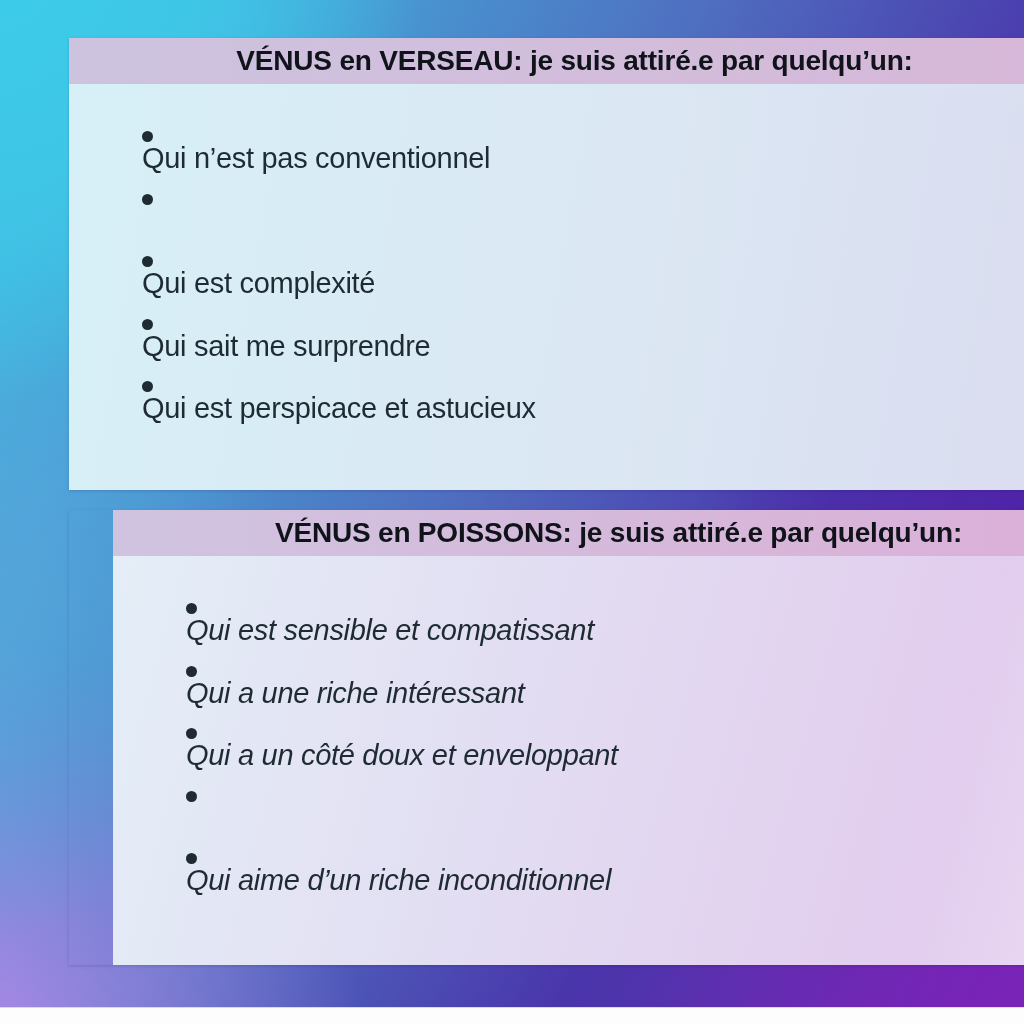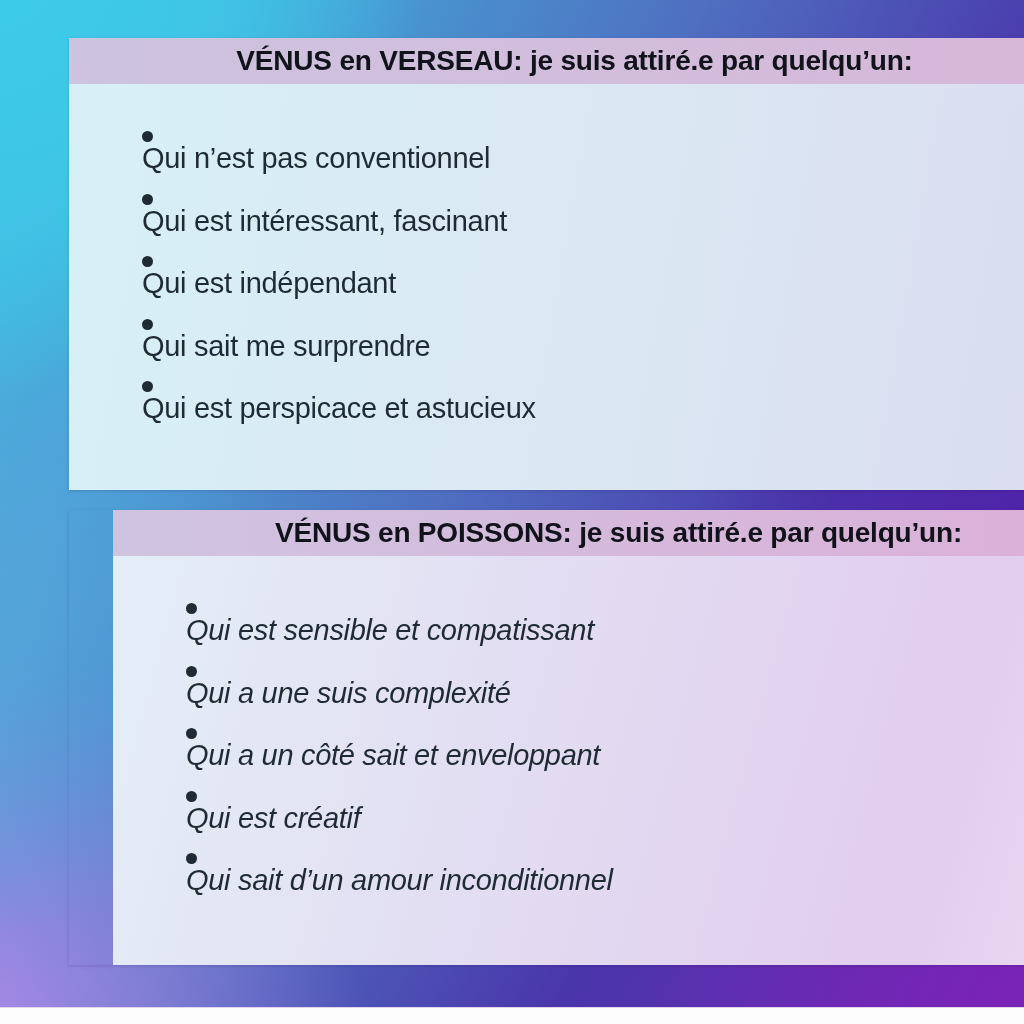--- a/index.html
+++ b/index.html
@@ -105,7 +105,6 @@
         </li>
         <li>
           <span class="bullet-dot"></span>
-          <span class="item-text">Qui est intéressant, fascinant</span>
         </li>
         <li>
           <span class="bullet-dot"></span>

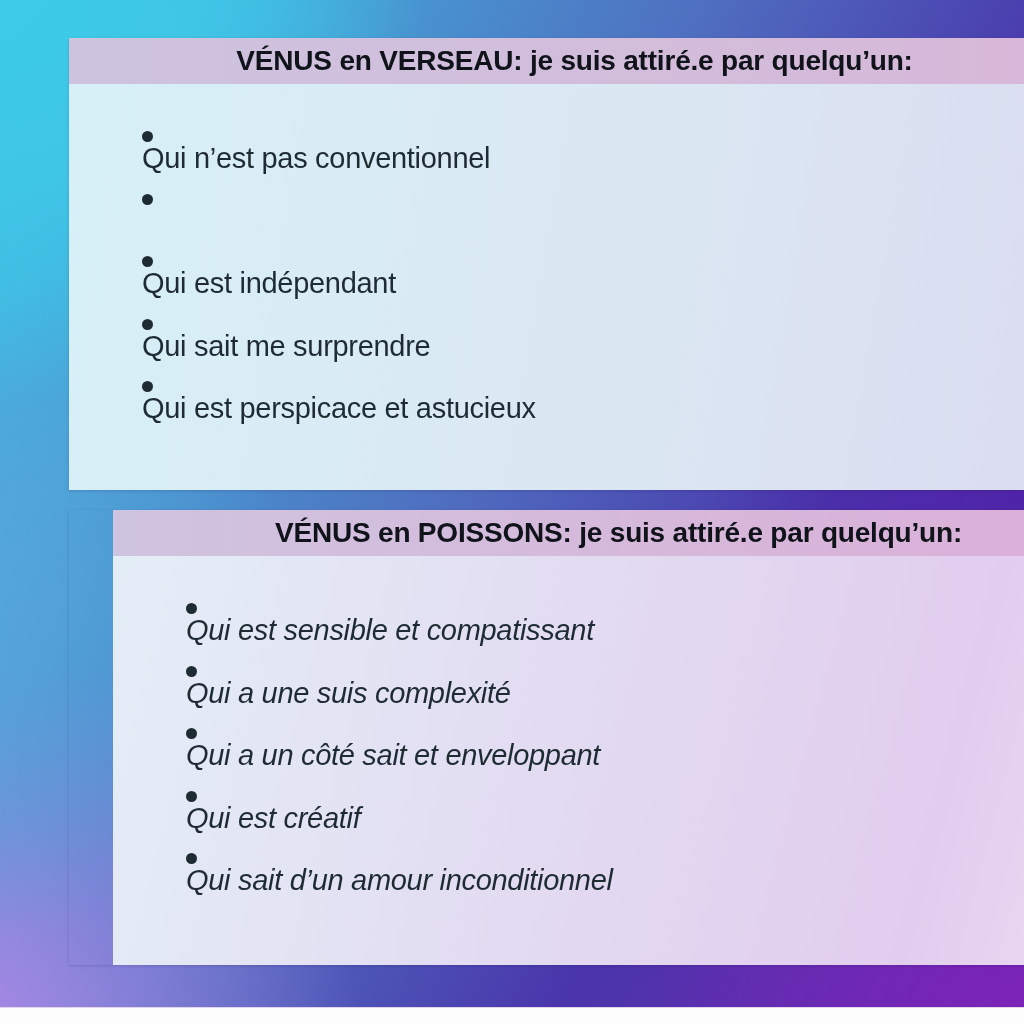--- a/index.html
+++ b/index.html
@@ -108,7 +108,7 @@
         </li>
         <li>
           <span class="bullet-dot"></span>
-          <span class="item-text">Qui est indépendant</span>
+          <span class="item-text">Qui est complexité</span>
         </li>
         <li>
           <span class="bullet-dot"></span>

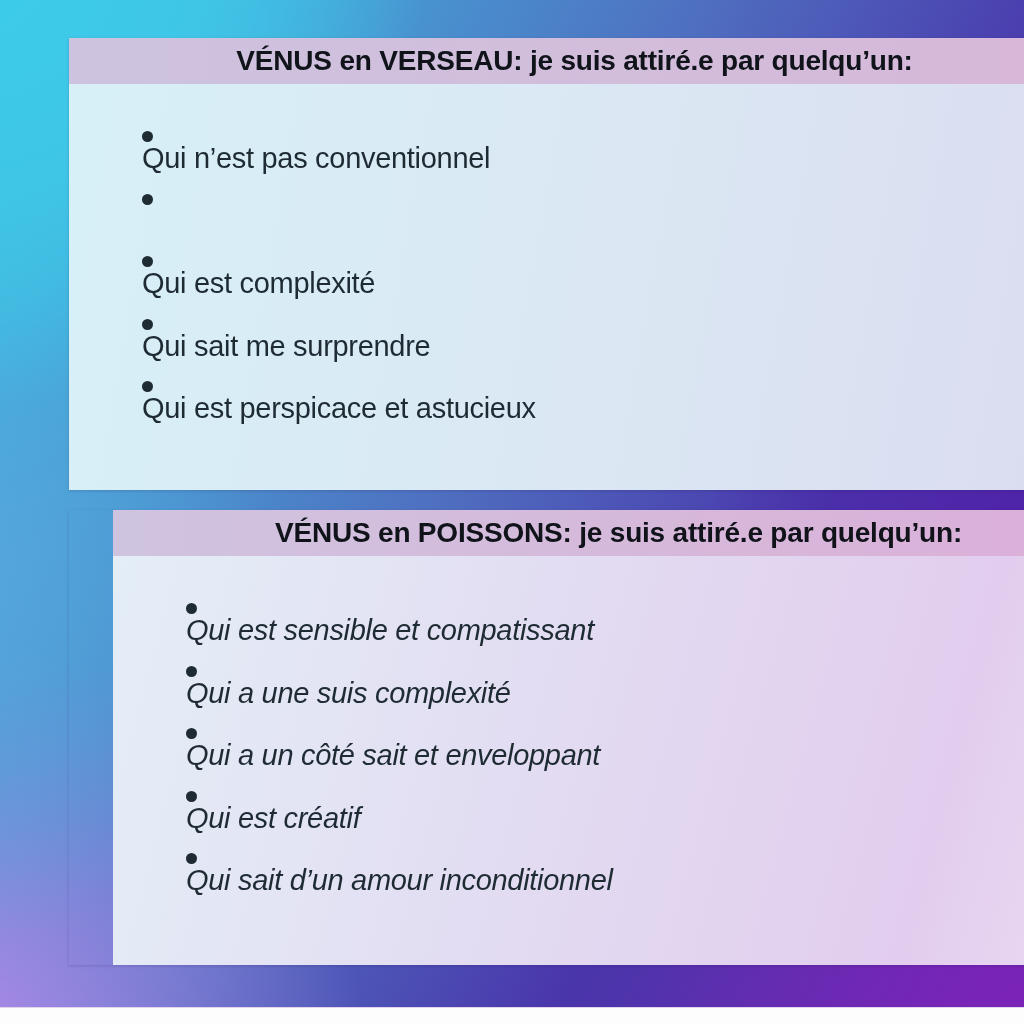--- a/index.html
+++ b/index.html
@@ -132,7 +132,7 @@
         </li>
         <li>
           <span class="bullet-dot"></span>
-          <span class="item-text">Qui a une suis complexité</span>
+          <span class="item-text">Qui a une riche intéressant</span>
         </li>
         <li>
           <span class="bullet-dot"></span>

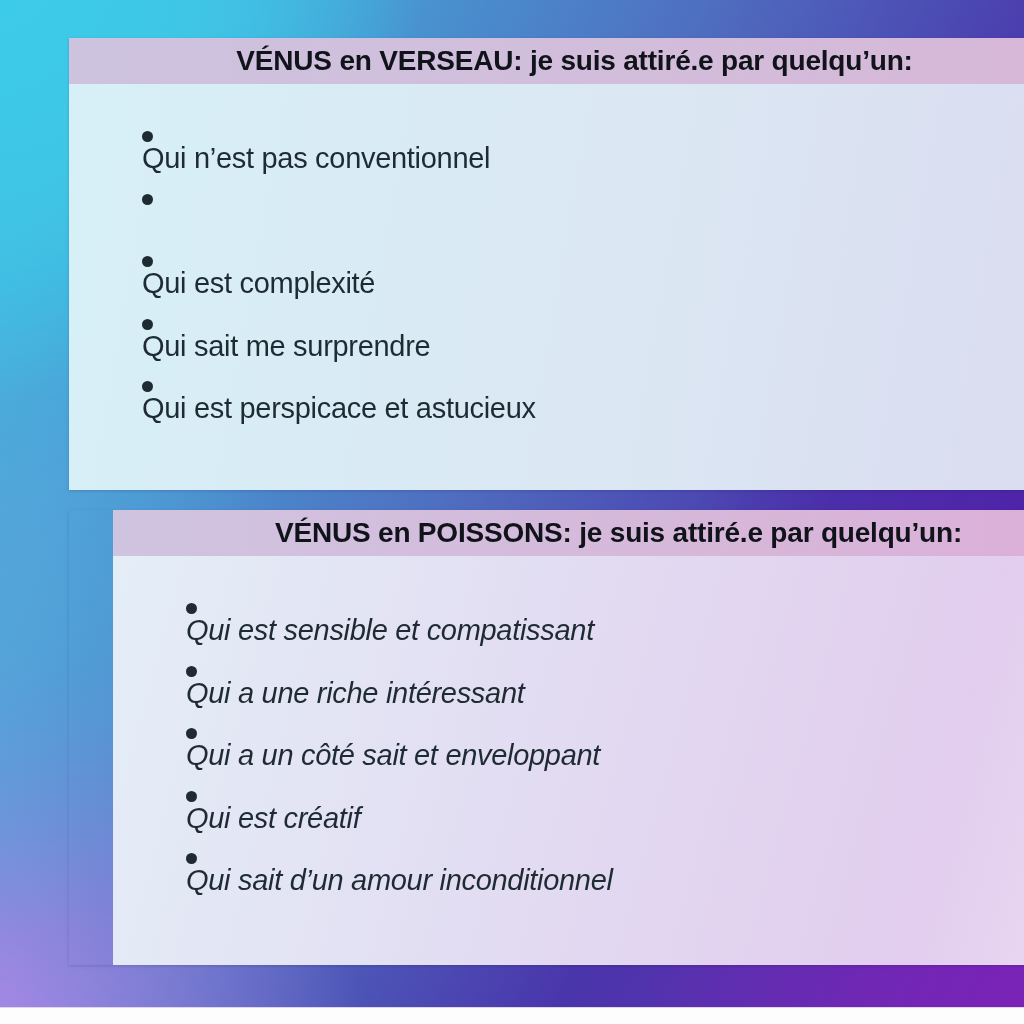--- a/index.html
+++ b/index.html
@@ -136,7 +136,7 @@
         </li>
         <li>
           <span class="bullet-dot"></span>
-          <span class="item-text">Qui a un côté sait et enveloppant</span>
+          <span class="item-text">Qui a un côté doux et enveloppant</span>
         </li>
         <li>
           <span class="bullet-dot"></span>

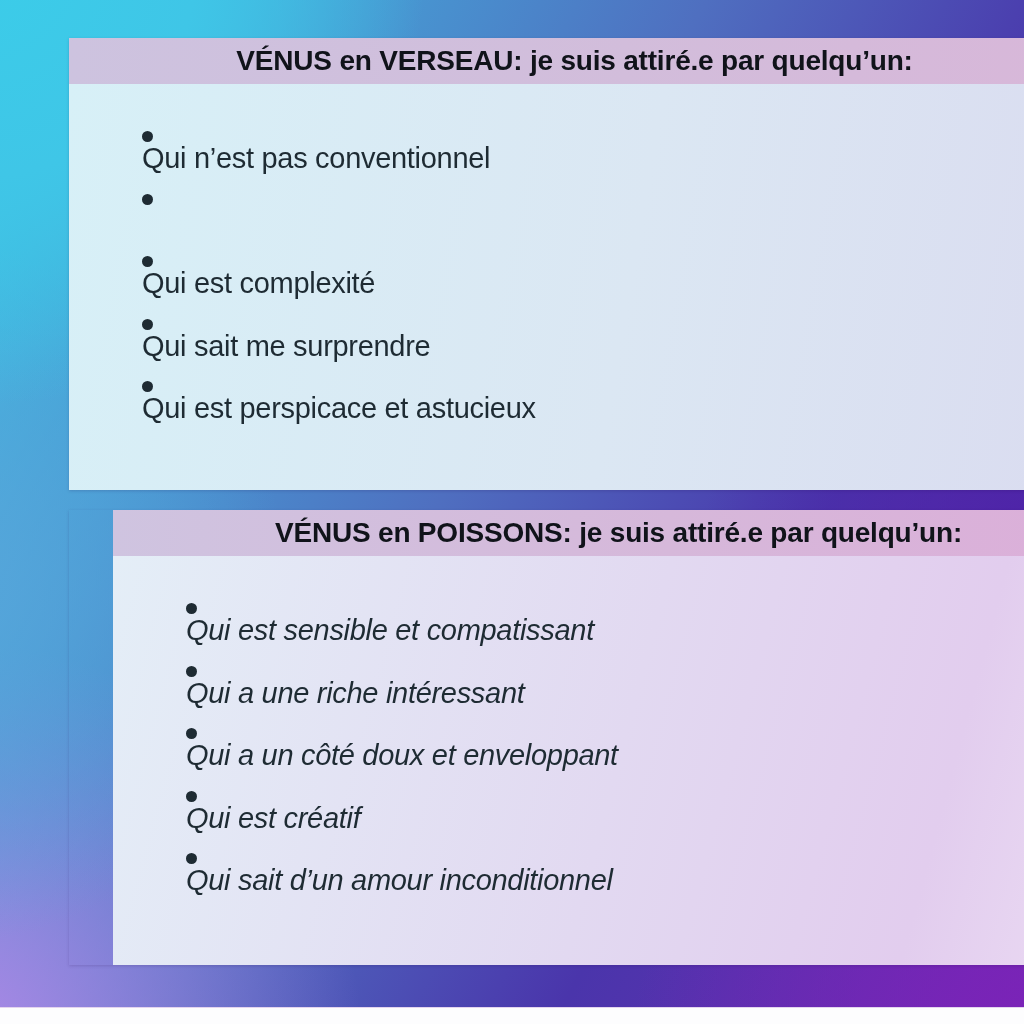--- a/index.html
+++ b/index.html
@@ -140,7 +140,6 @@
         </li>
         <li>
           <span class="bullet-dot"></span>
-          <span class="item-text">Qui est créatif</span>
         </li>
         <li>
           <span class="bullet-dot"></span>

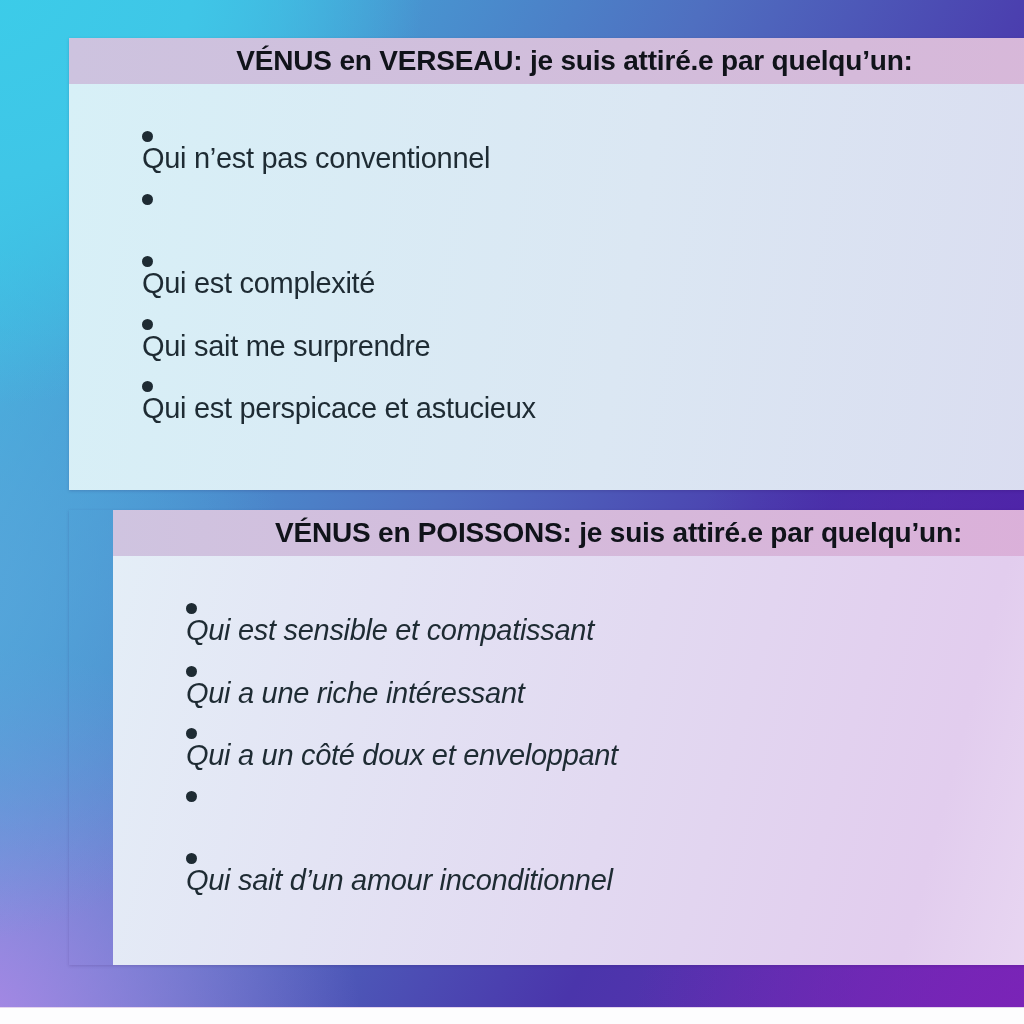--- a/index.html
+++ b/index.html
@@ -143,7 +143,7 @@
         </li>
         <li>
           <span class="bullet-dot"></span>
-          <span class="item-text">Qui sait d’un amour inconditionnel</span>
+          <span class="item-text">Qui aime d’un riche inconditionnel</span>
         </li>
       </ul>
     </div>

